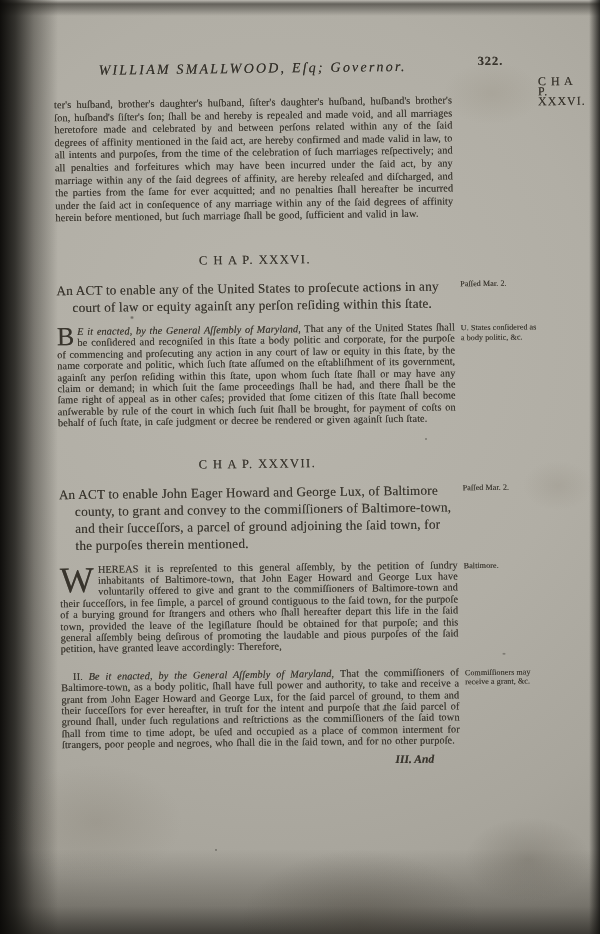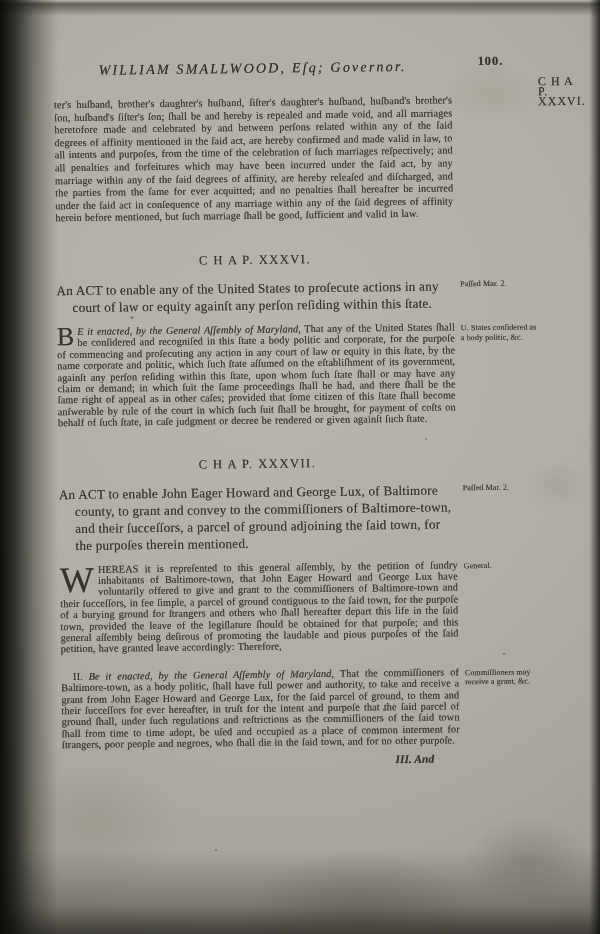--- a/index.html
+++ b/index.html
@@ -97,7 +97,7 @@
 
     <div class="headrow">
       <div class="running-head">WILLIAM SMALLWOOD, Eſq; Governor.</div>
-      <div class="pagenum">100.</div>
+      <div class="pagenum">322.</div>
       <div class="chap-margin">
         <div>C H A P.</div>
         <div>XXXVI.</div>

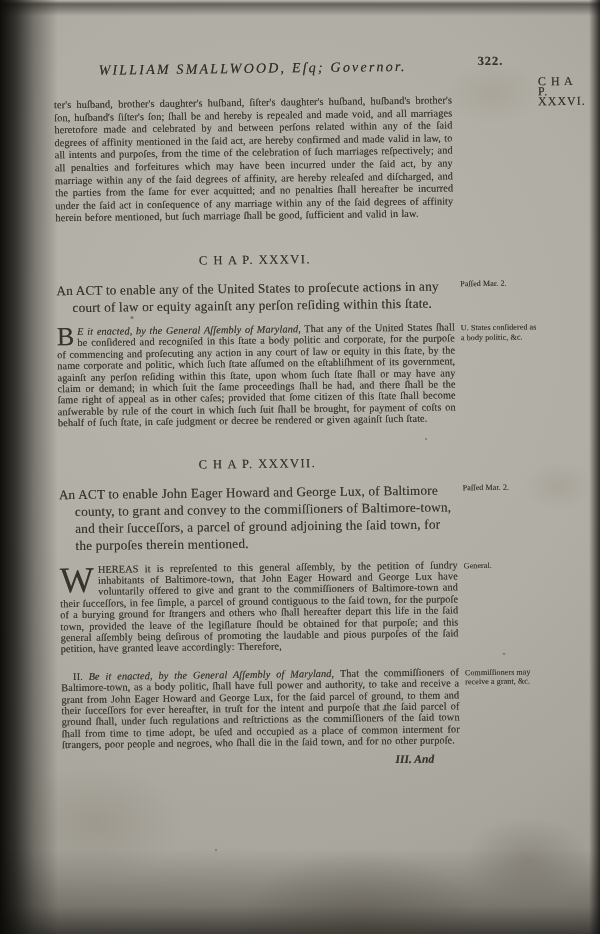--- a/index.html
+++ b/index.html
@@ -126,7 +126,7 @@
       </div>
       <div class="para-wrap">
         <p class="body"><span class="dropcap big">W</span><span>HEREAS it is repreſented to this general aſſembly, by the petition of ſundry inhabitants of Baltimore-town, that John Eager Howard and George Lux have voluntarily offered to give and grant to the commiſſioners of Baltimore-town and their ſucceſſors, in fee ſimple, a parcel of ground contiguous to the ſaid town, for the purpoſe of a burying ground for ſtrangers and others who ſhall hereafter depart this life in the ſaid town, provided the leave of the legiſlature ſhould be obtained for that purpoſe; and this general aſſembly being deſirous of promoting the laudable and pious purpoſes of the ſaid petition, have granted leave accordingly: Therefore,</span></p>
-        <div class="note">General.</div>
+        <div class="note">Baltimore.</div>
       </div>
       <div class="sect-wrap">
         <p class="body sect"><span>II. </span><span class="ital">Be it enacted, by the General Aſſembly of Maryland,</span><span> That the commiſſioners of Baltimore-town, as a body politic, ſhall have full power and authority, to take and receive a grant from John Eager Howard and George Lux, for the ſaid parcel of ground, to them and their ſucceſſors for ever hereafter, in truſt for the intent and purpoſe that the ſaid parcel of ground ſhall, under ſuch regulations and reſtrictions as the commiſſioners of the ſaid town ſhall from time to time adopt, be uſed and occupied as a place of common interment for ſtrangers, poor people and negroes, who ſhall die in the ſaid town, and for no other purpoſe.</span></p>

